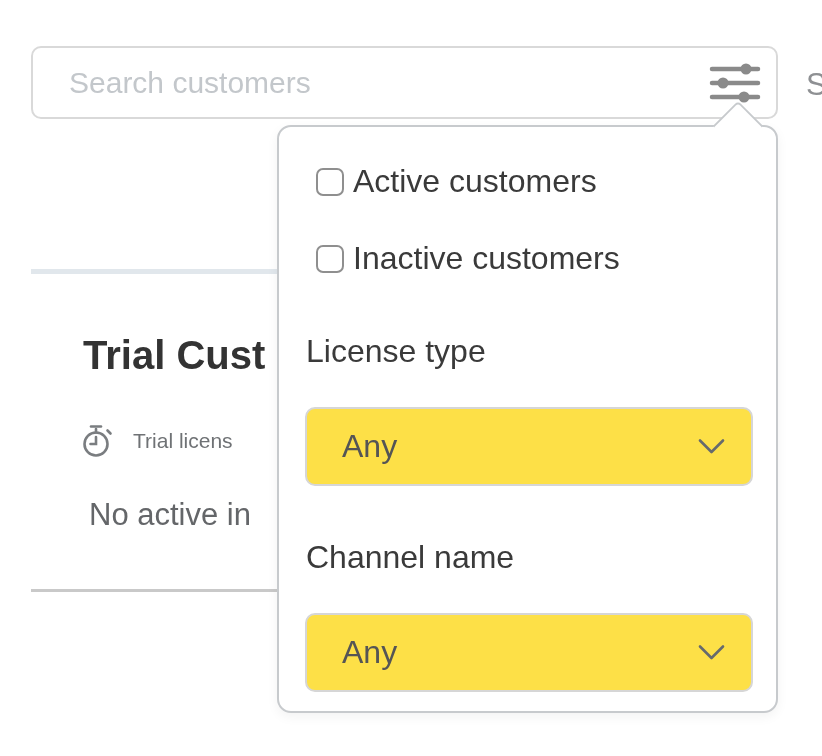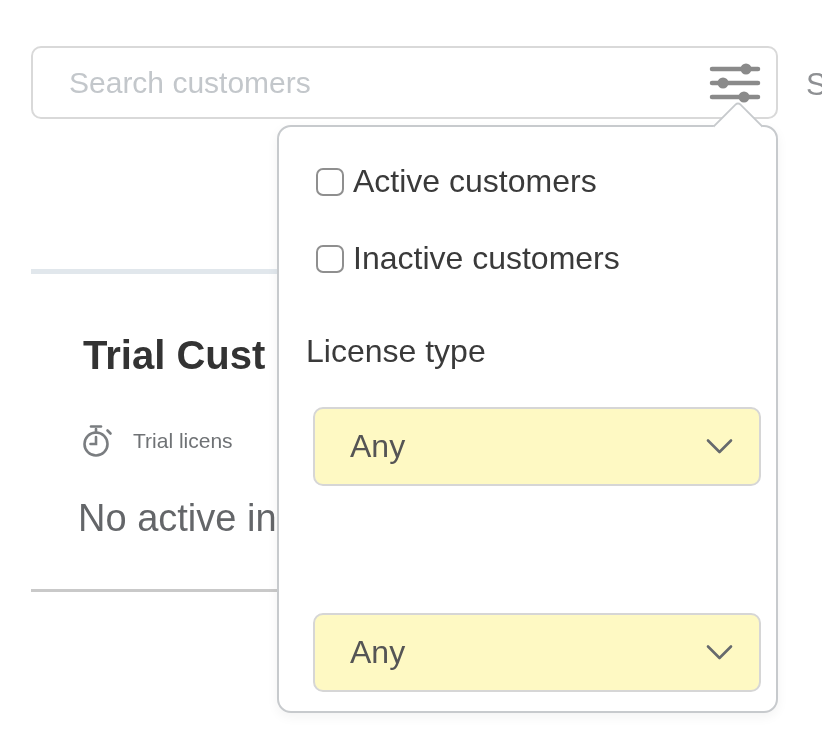--- a/index.html
+++ b/index.html
@@ -133,11 +133,11 @@
   .field-label.f-1 { top: 537px; }
   .select-box {
     position: absolute;
-    left: 34px;
+    left: 26px;
     width: 448px; height: 79px;
     border: 2px solid #d6d6d6;
     border-radius: 10px;
-    background: #fef9c3;
+    background: #fde047;
     display: flex; align-items: center;
     cursor: pointer;
   }

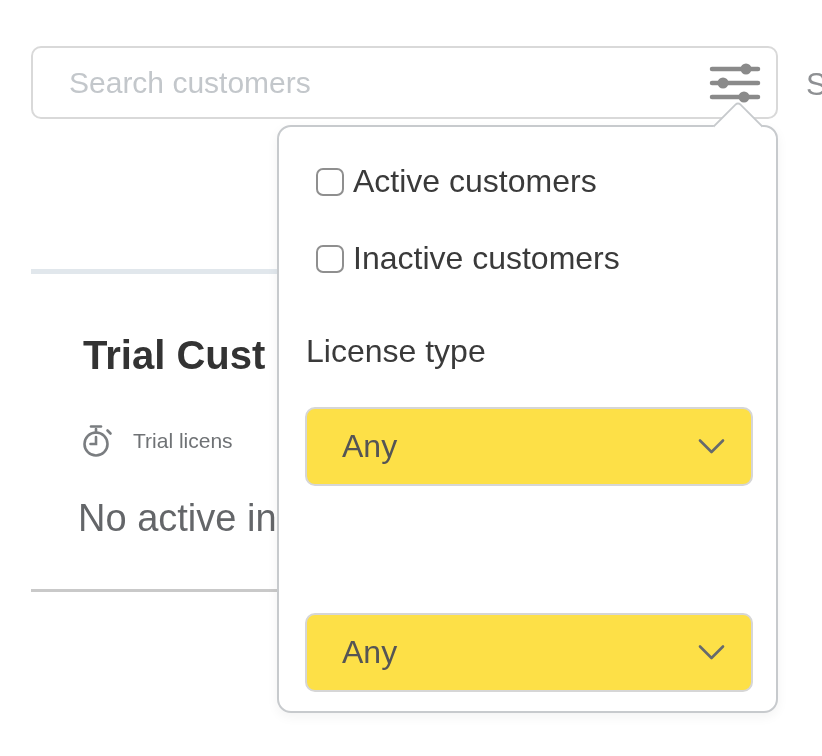--- a/index.html
+++ b/index.html
@@ -70,8 +70,8 @@
     white-space: nowrap;
   }
   .status-text {
-    left: 78px; top: 497px;
-    font-size: 38px;
+    left: 89px; top: 497px;
+    font-size: 31px;
     color: #646669;
     white-space: nowrap;
   }

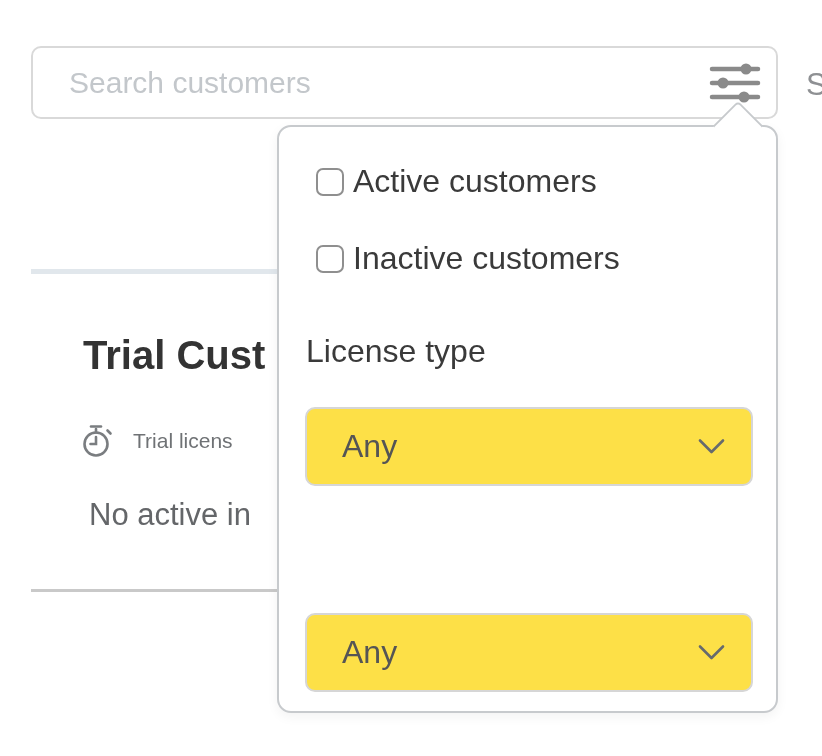--- a/index.html
+++ b/index.html
@@ -231,6 +231,7 @@
     </span>
   </div>
 
+  <div class="field-label f-1">Channel name</div>
 
   <div class="select-box s-1">
     <span class="select-value">Any</span>

